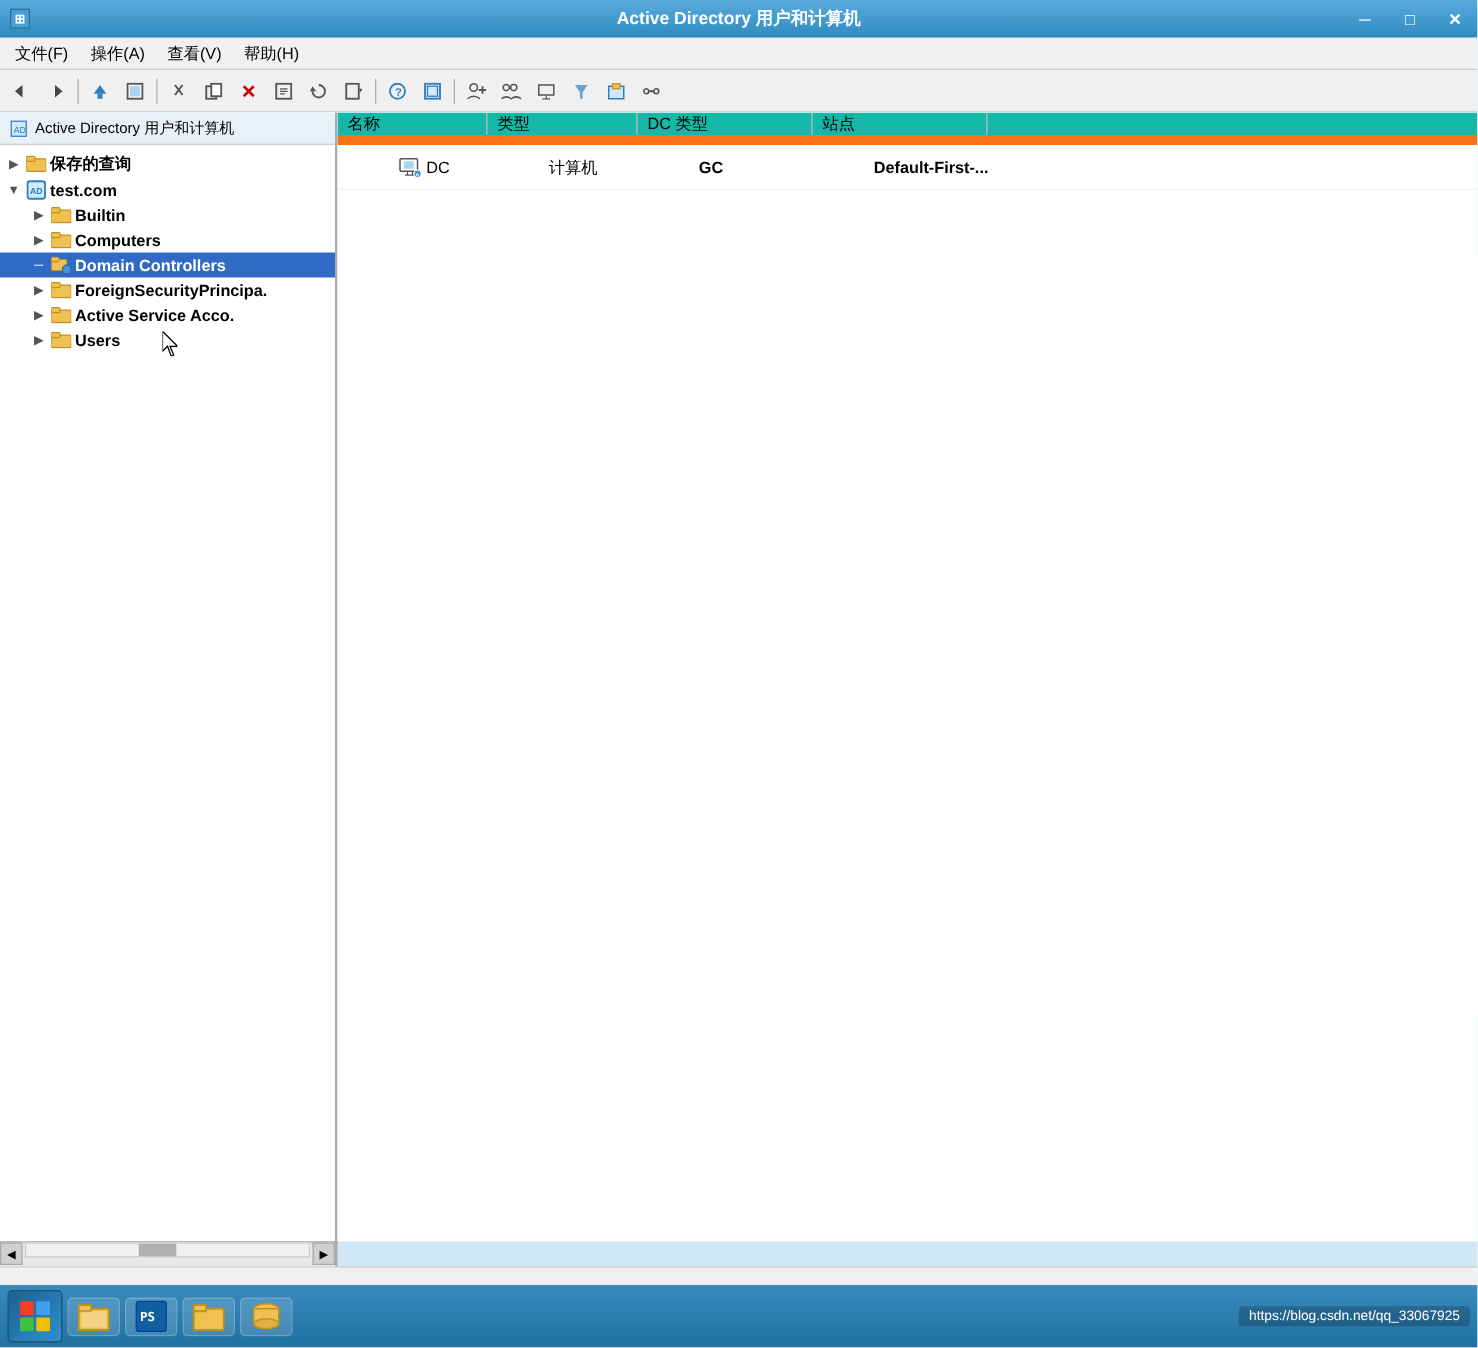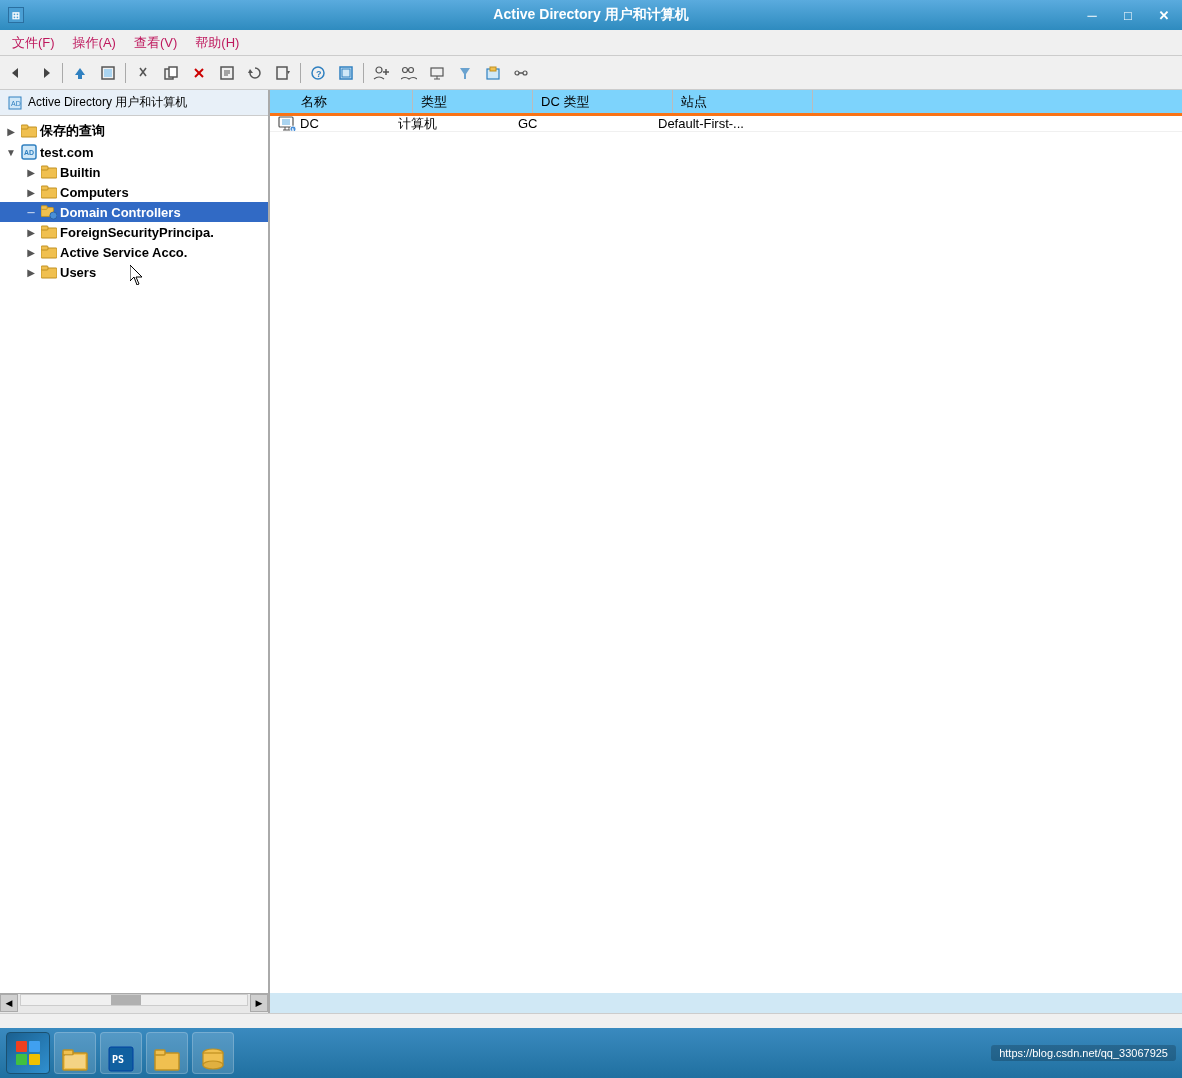--- a/index.html
+++ b/index.html
@@ -51,7 +51,7 @@
       padding: 2px 8px;
       cursor: pointer;
       font-size: 13px;
-      color: #be185d;
+      color: #000000;
     }
 
     

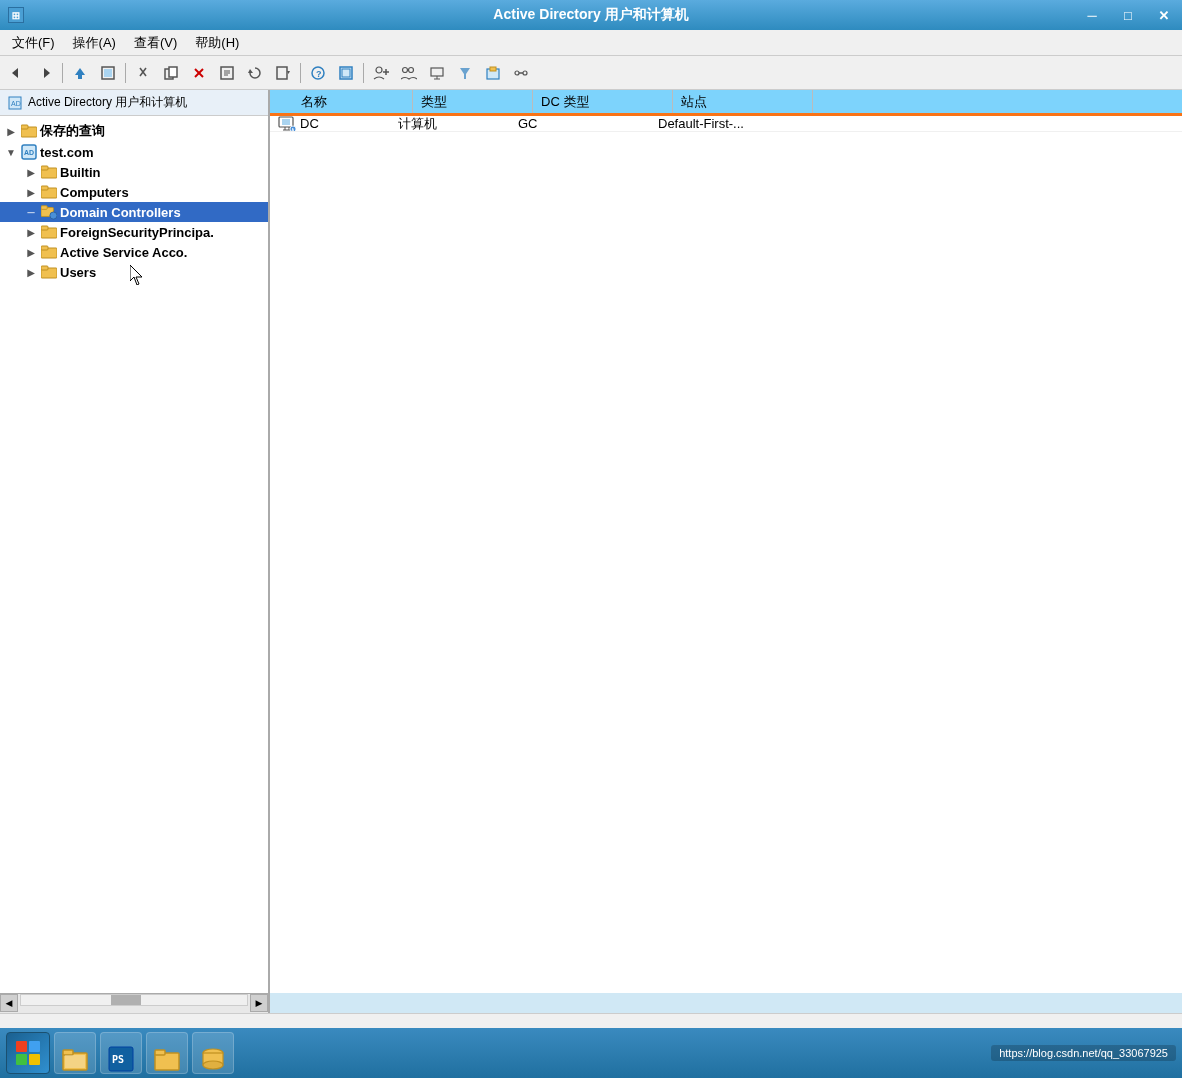--- a/index.html
+++ b/index.html
@@ -163,11 +163,10 @@
     
     .col-headers {
       display: flex;
-      background: #7dd3fc;
-      border-bottom: 3px solid #f97316;
+      background: #14b8a6;
+      border-bottom: 8px solid #f97316;
       height: 26px;
       align-items: center;
-      padding-left: 23px;
     }
     .col-header {
       padding: 2px 8px;

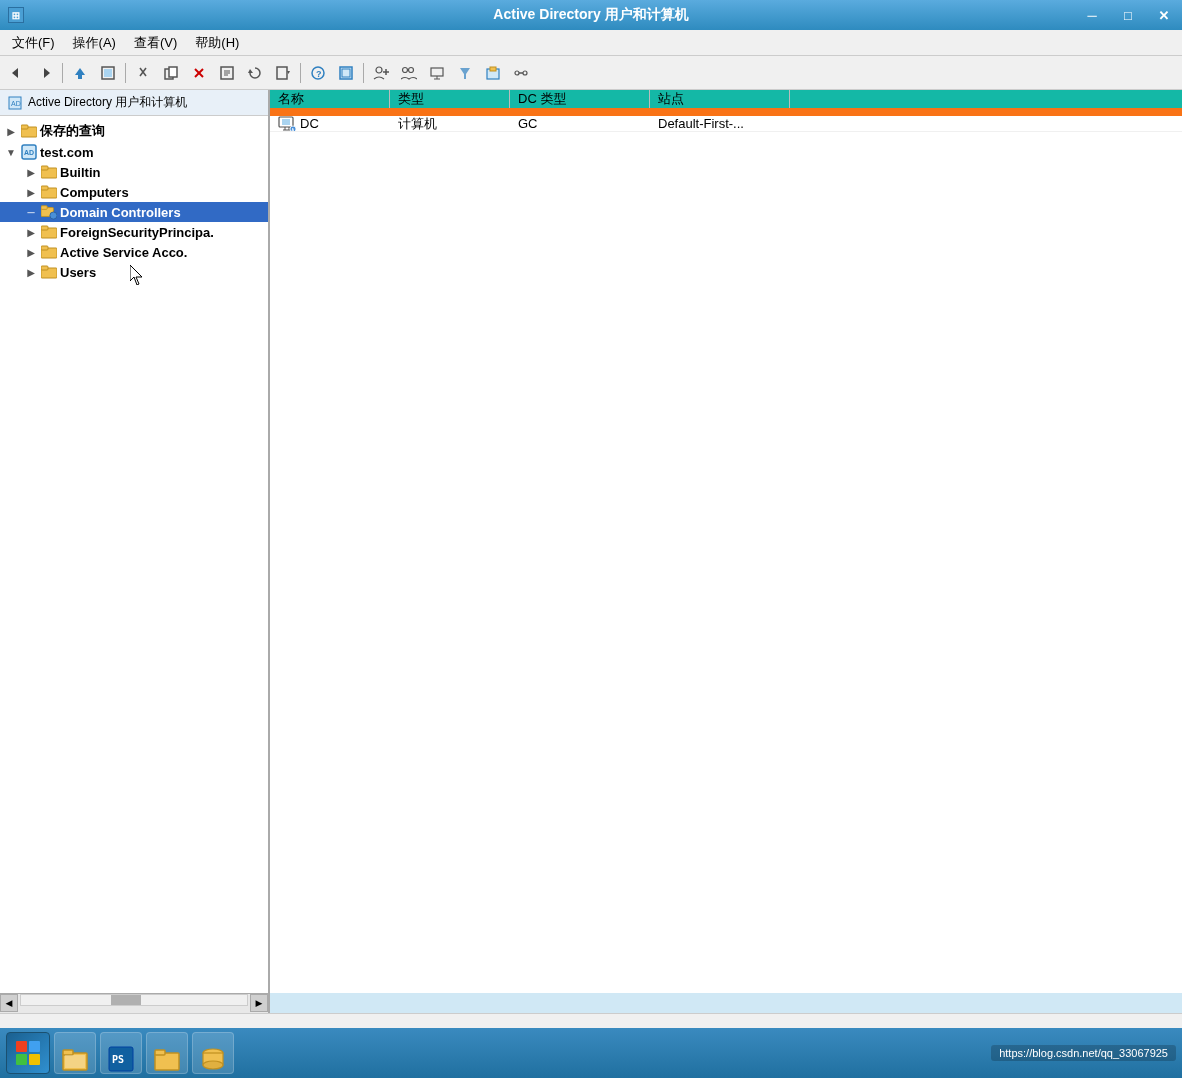--- a/index.html
+++ b/index.html
@@ -182,9 +182,10 @@
     .table-row {
       display: flex;
       align-items: flex-end;
-      height: 16px;
+      height: 36px;
       border-bottom: 1px solid #f0f0f0;
       cursor: pointer;
+      padding-left: 41px;
     }
     .table-cell {
       padding: 2px 8px;

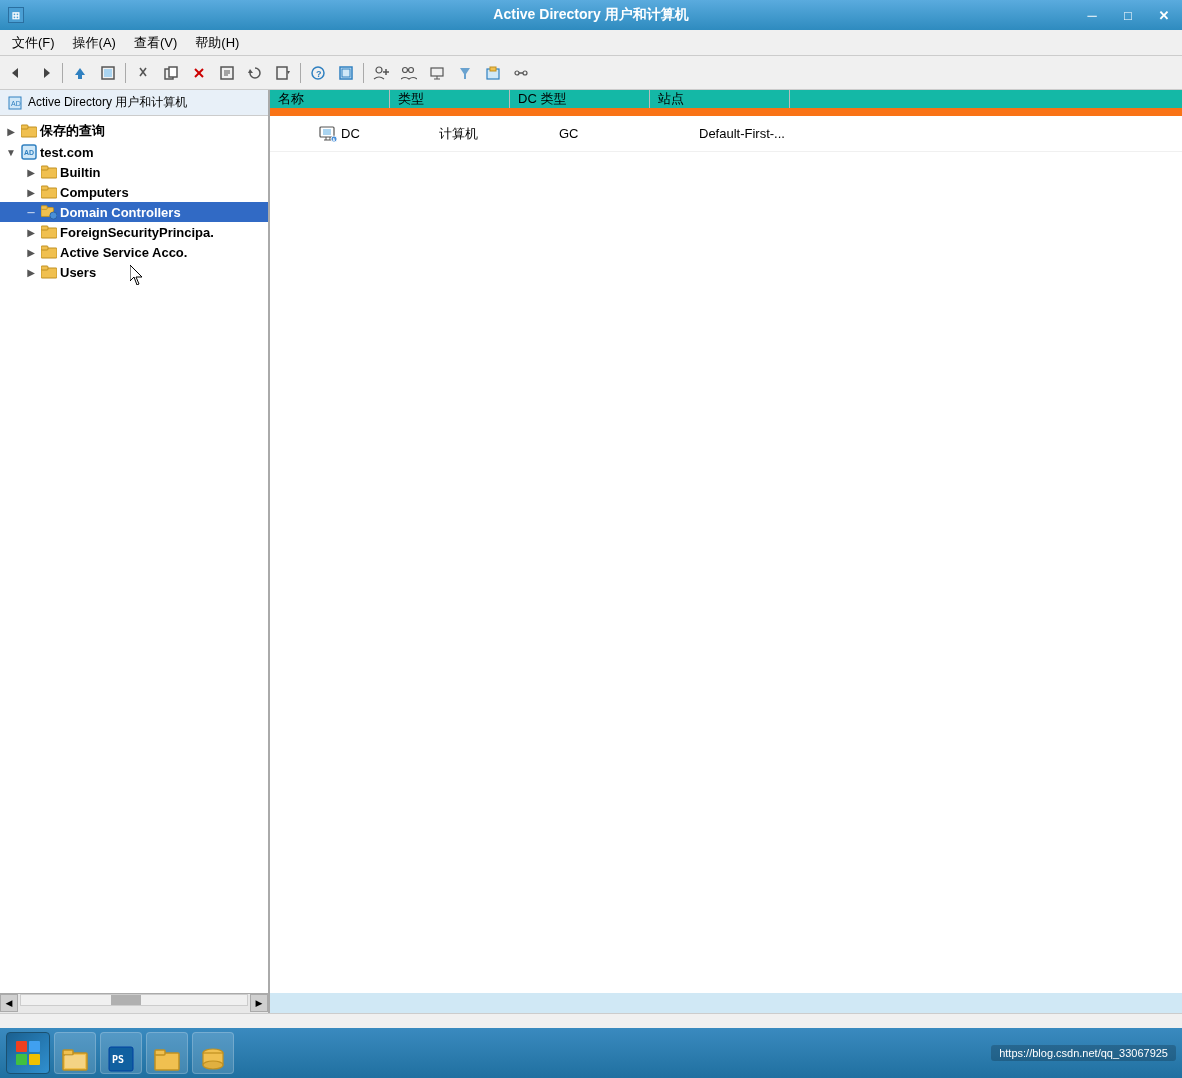--- a/index.html
+++ b/index.html
@@ -578,7 +578,7 @@
         <span>DC</span>
       </div>
       <div class="table-cell" style="width:120px;">计算机</div>
-      <div class="table-cell" style="width:140px;">GC</div>
+      <div class="table-cell" style="width:140px;font-weight:bold;">GC</div>
       <div class="table-cell" style="width:140px;">Default-First-...</div>
       <div class="table-cell" style="flex:1;"></div>
     </div>

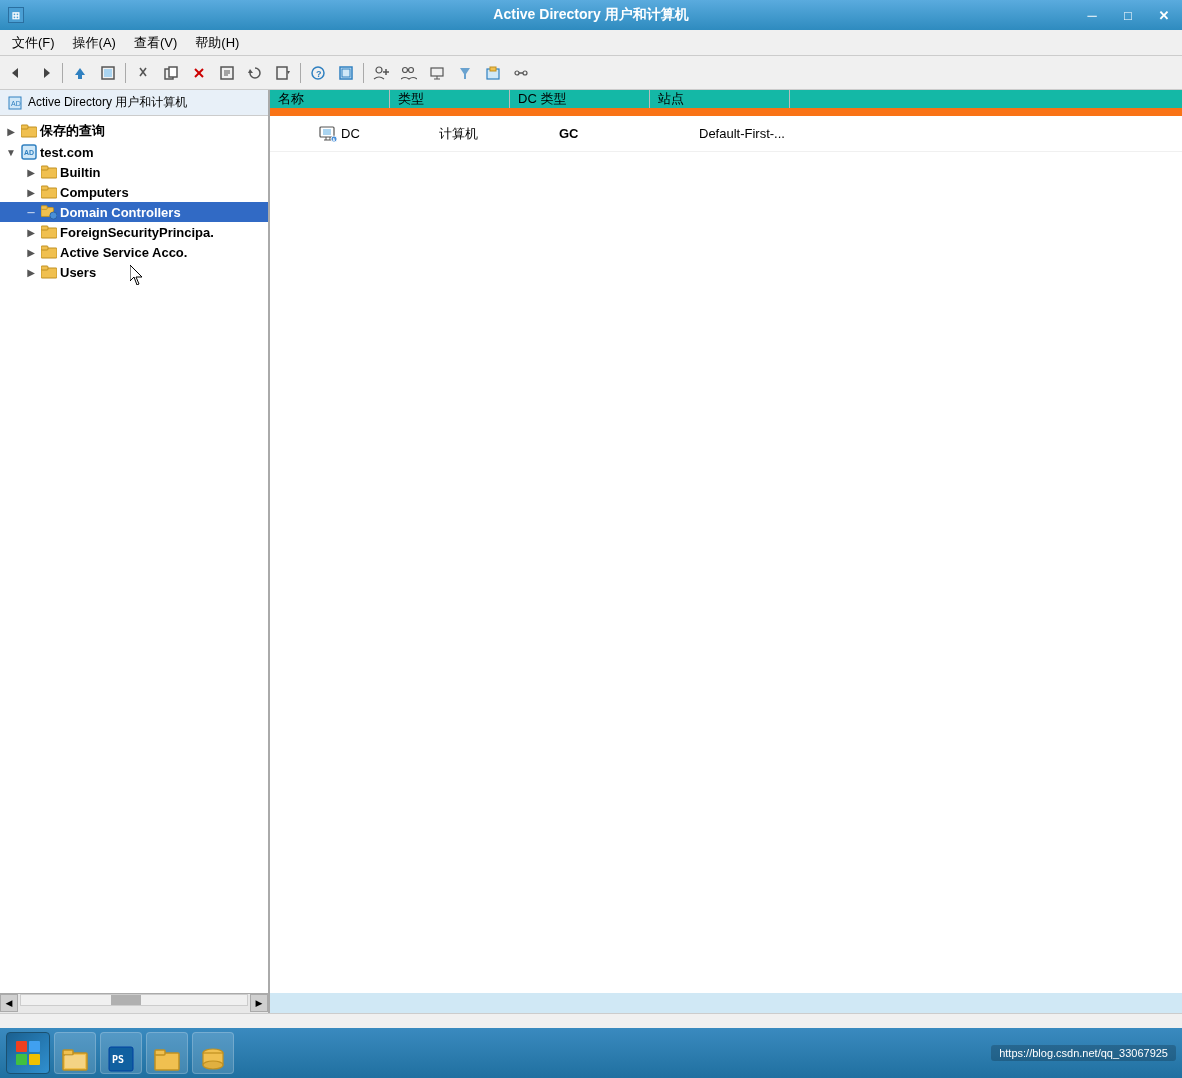--- a/index.html
+++ b/index.html
@@ -579,7 +579,7 @@
       </div>
       <div class="table-cell" style="width:120px;">计算机</div>
       <div class="table-cell" style="width:140px;font-weight:bold;">GC</div>
-      <div class="table-cell" style="width:140px;">Default-First-...</div>
+      <div class="table-cell" style="width:140px;font-weight:bold;">Default-First-...</div>
       <div class="table-cell" style="flex:1;"></div>
     </div>
 

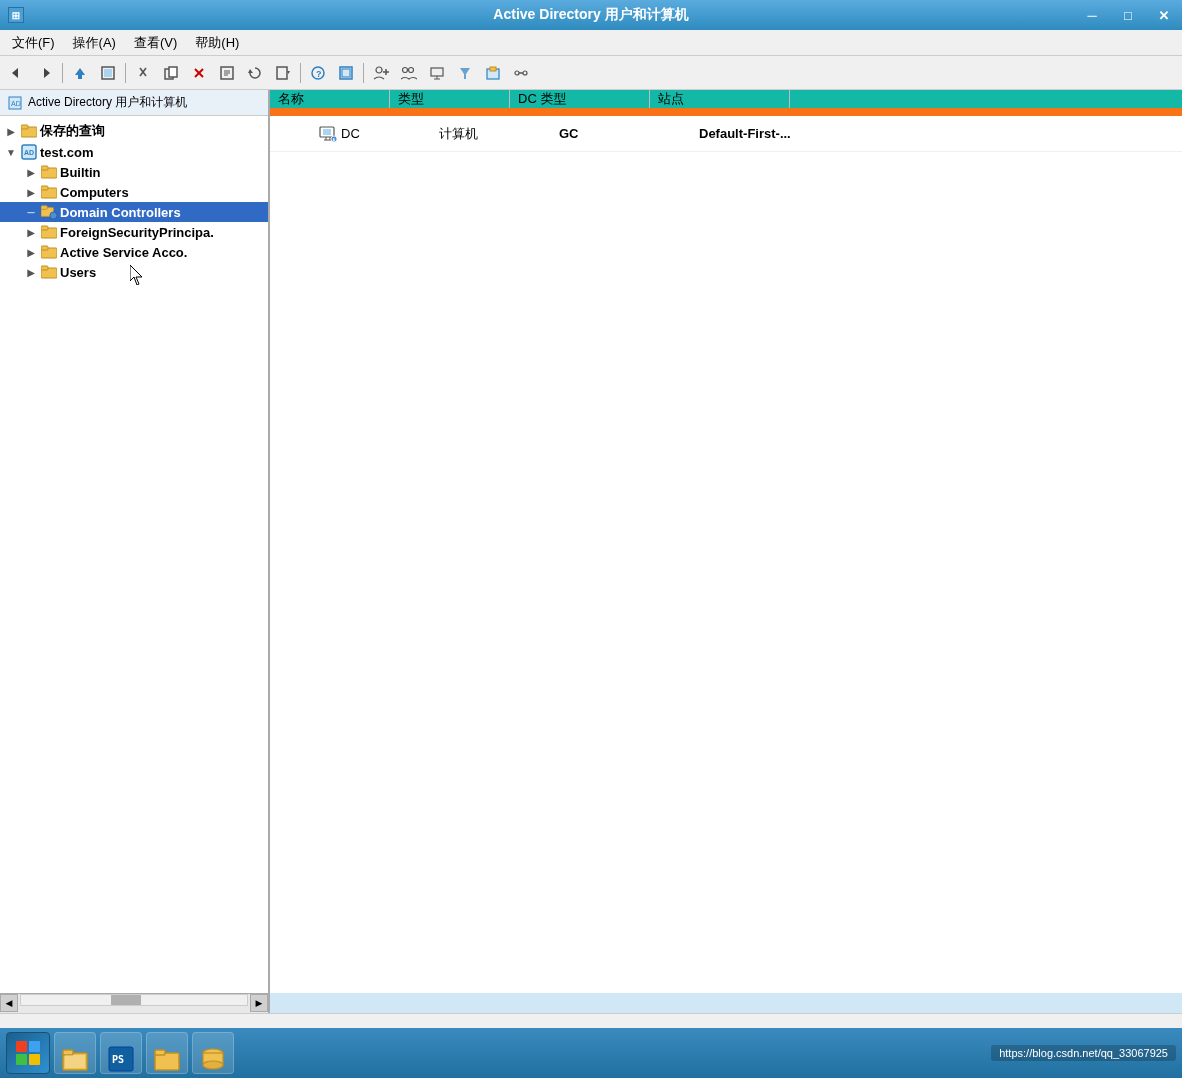--- a/index.html
+++ b/index.html
@@ -247,10 +247,10 @@
     }
     .taskbar-btn {
       width: 42px;
-      height: 42px;
+      height: 31px;
       background: rgba(255,255,255,0.15);
       border-radius: 4px;
-      display: flex; align-items: flex-end; justify-content: center;
+      display: flex; align-items: flex-start; justify-content: center;
       cursor: pointer;
       border: 1px solid rgba(255,255,255,0.2);
     }

